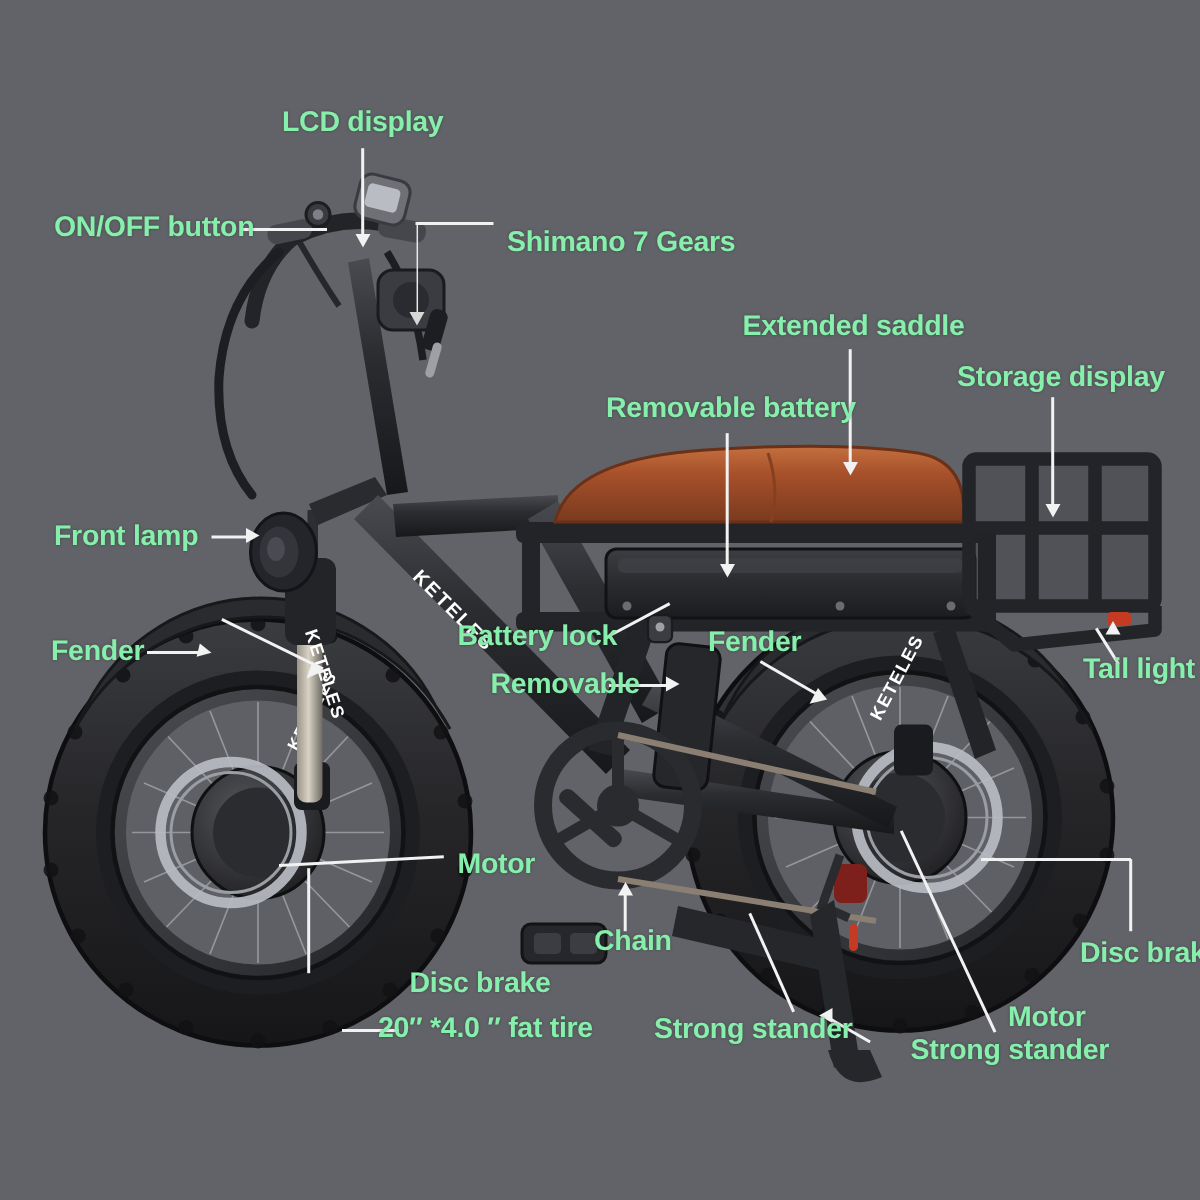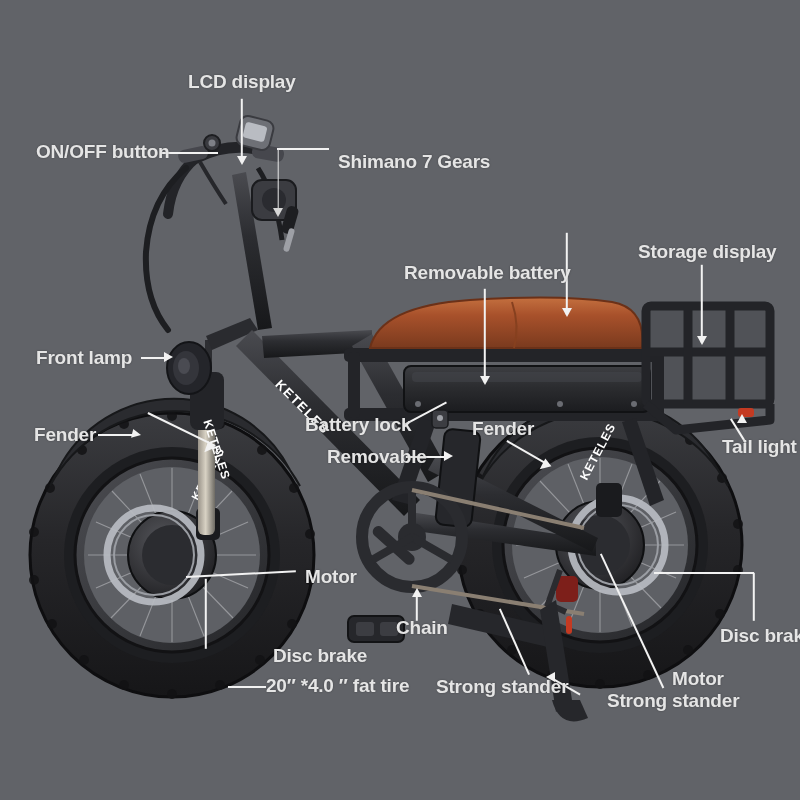--- a/index.html
+++ b/index.html
@@ -18,7 +18,7 @@
   
   .label{
     position:absolute;
-    color:#e5e5e5;
+    color:#86efac;
     font-weight:bold;
     font-size:19px;
     line-height:21px;

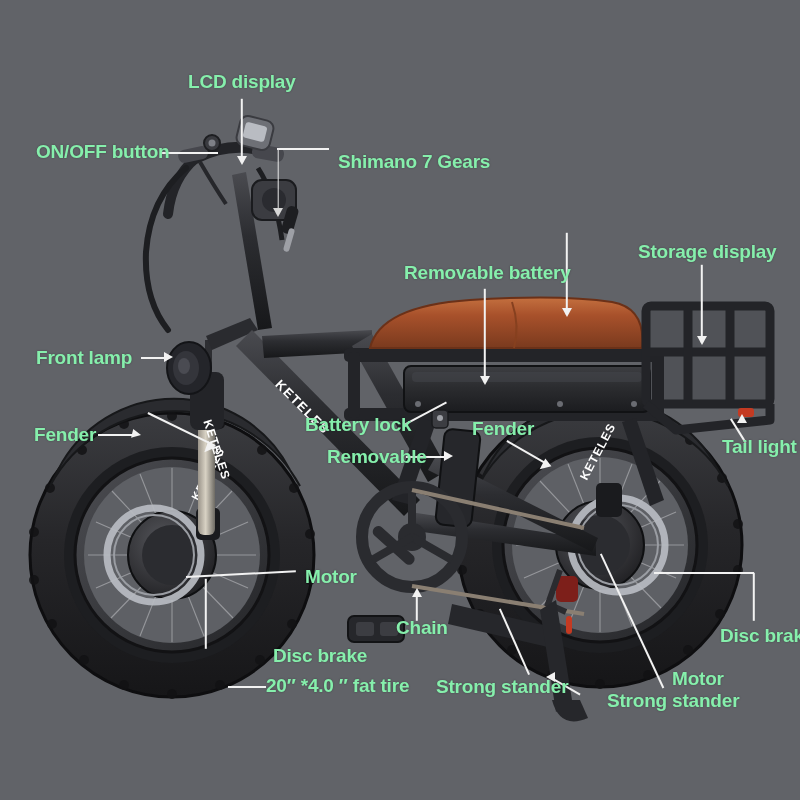--- a/index.html
+++ b/index.html
@@ -405,6 +405,7 @@
 
   <div class="label" style="left:338px;top:131px;margin-top:20px;">Shimano 7 Gears</div>
 
+  <div class="label" style="left:495px;top:207px;">Extended saddle</div>
 
   <div class="label" style="left:638px;top:241px;">Storage display</div>
 

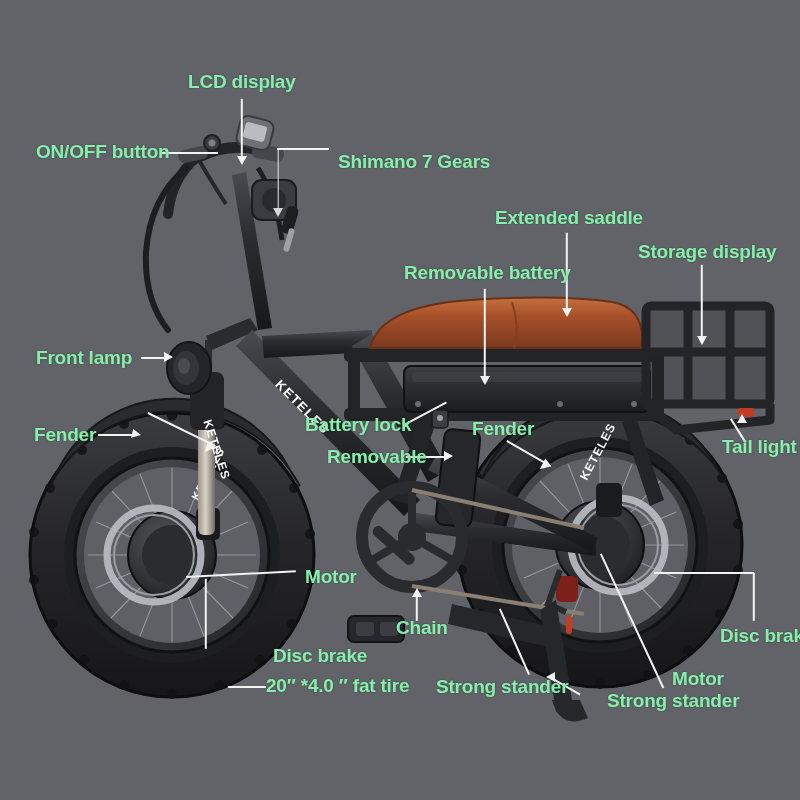--- a/index.html
+++ b/index.html
@@ -428,7 +428,7 @@
 
   <div class="label" style="left:273px;top:645px;">Disc brake</div>
 
-  <div class="label" style="left:266px;top:675px;">20″ *4.0 ″ fat tire</div>
+  <div class="label" style="left:252px;top:675px;">20″ *4.0 ″ fat tire</div>
 
   <div class="label" style="left:396px;top:617px;">Chain</div>
 

